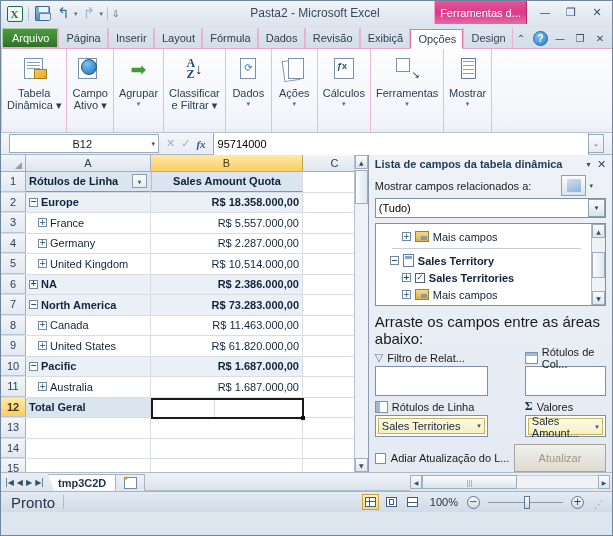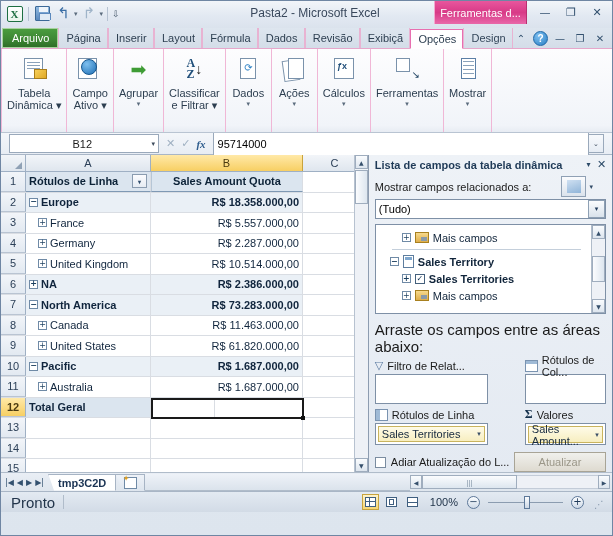--- a/index.html
+++ b/index.html
@@ -289,7 +289,7 @@
   .defer-chk { width:11px;height:11px;border:1px solid #7a8ca0;background:#fff;margin-right:5px;flex:none;}
   .defer-lbl { font-size:11px; color:#1a1a1a; flex:1; white-space:nowrap; overflow:hidden;}
   .upd-btn {
-    width:92px;height:20px; background:linear-gradient(180deg,#f0f0ec,#dedad0);
+    width:92px;height:28px; background:linear-gradient(180deg,#f0f0ec,#dedad0);
     border:1px solid #a8a496; color:#9b9789; font-size:11px;
     display:flex;align-items:center;justify-content:center;
   }

